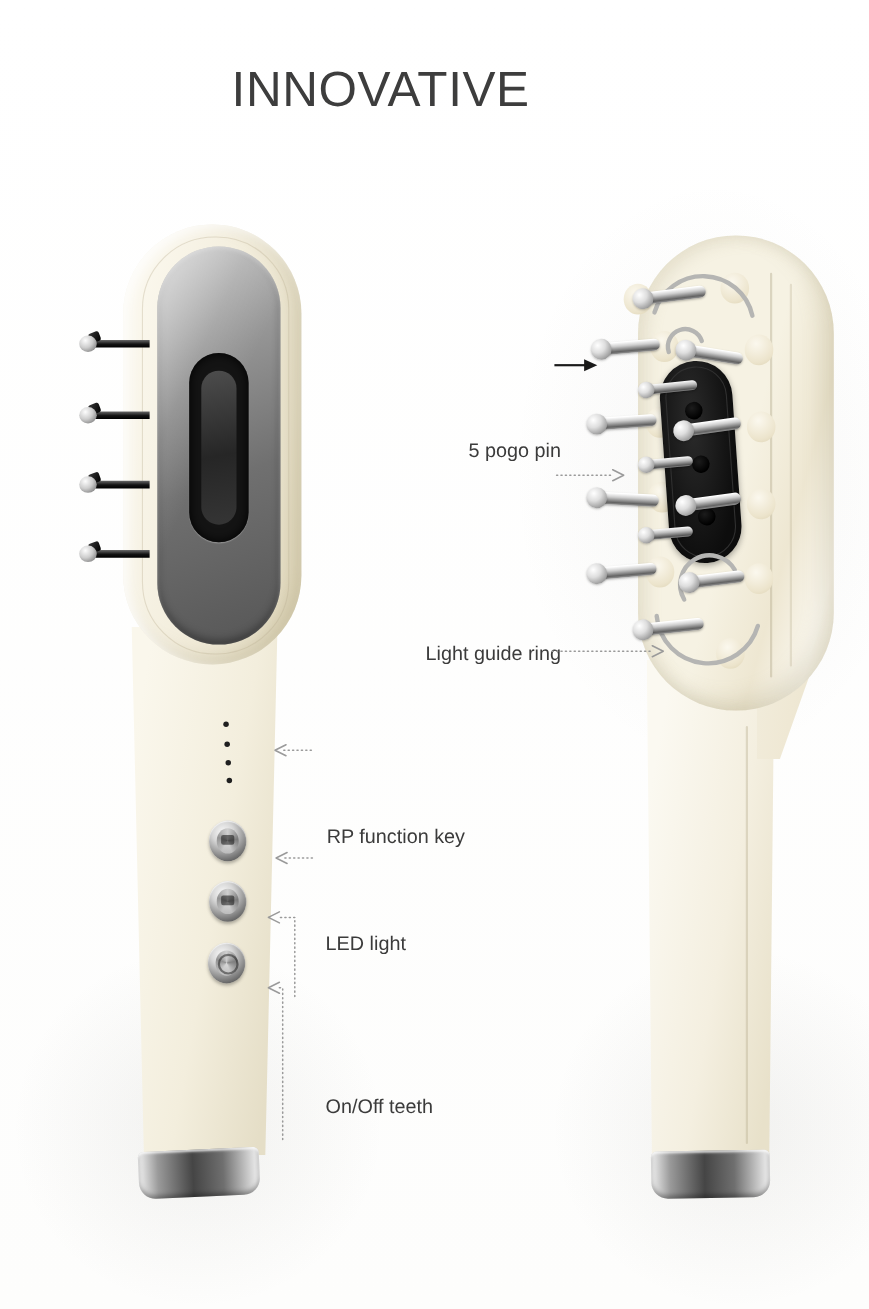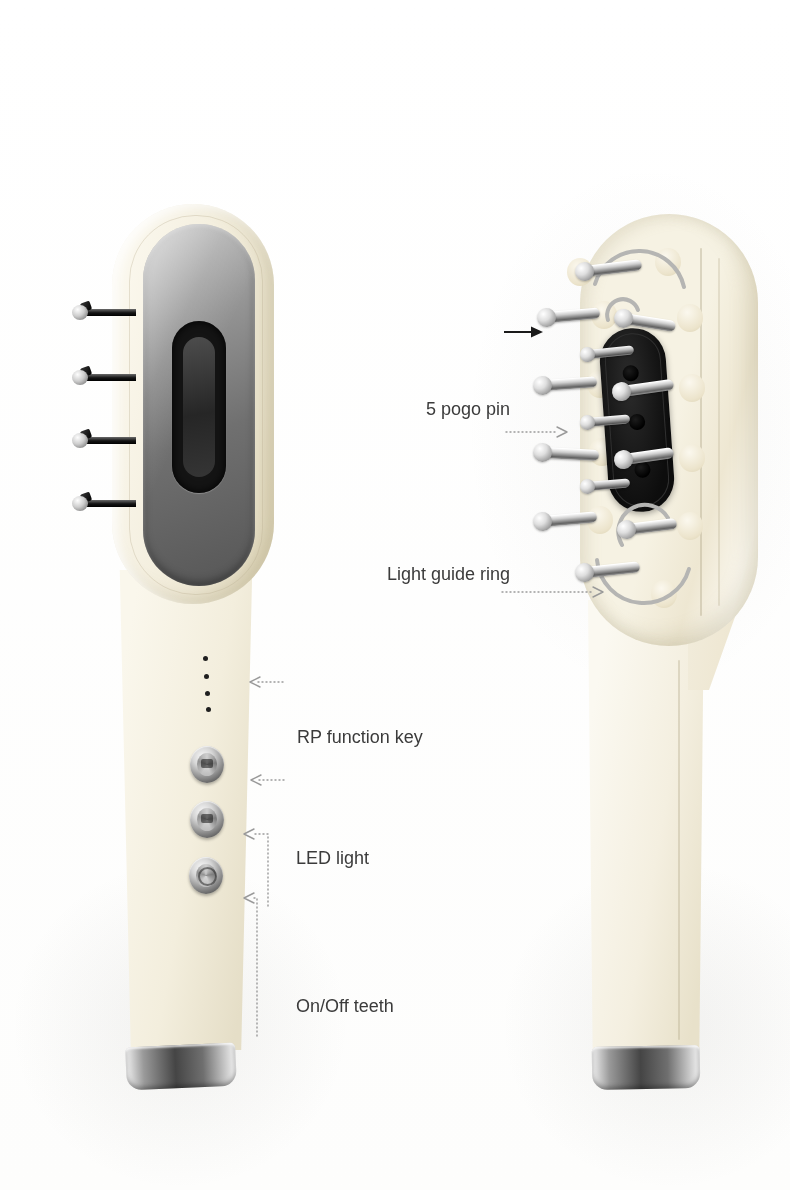--- a/index.html
+++ b/index.html
@@ -97,6 +97,7 @@
   <div class="haze haze-rh"></div>
 
   <div class="title-block">
+    <div class="title-line">INNOVATIVE</div>
   </div>
 
   <div>

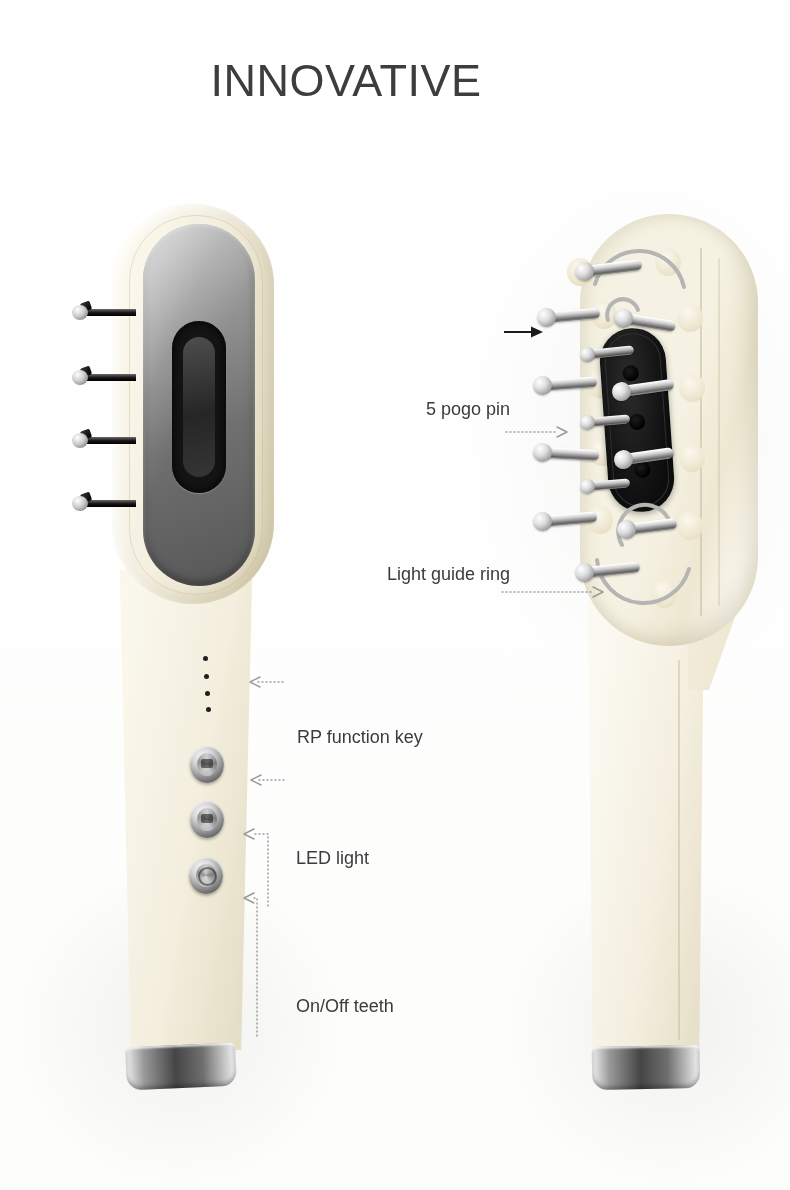--- a/index.html
+++ b/index.html
@@ -231,7 +231,7 @@
   </div>
 
   <div class="callout" style="right:280px;top:399px">5 pogo pin</div>
-  <div class="callout" style="right:280px;top:564px">Light guide ring</div>
+  <div class="callout" style="right:280px;top:584px">Light guide ring</div>
   <div class="callout" style="left:297px;top:727px">RP function key</div>
   <div class="callout" style="left:296px;top:848px">LED light</div>
   <div class="callout" style="left:296px;top:996px">On/Off teeth</div>

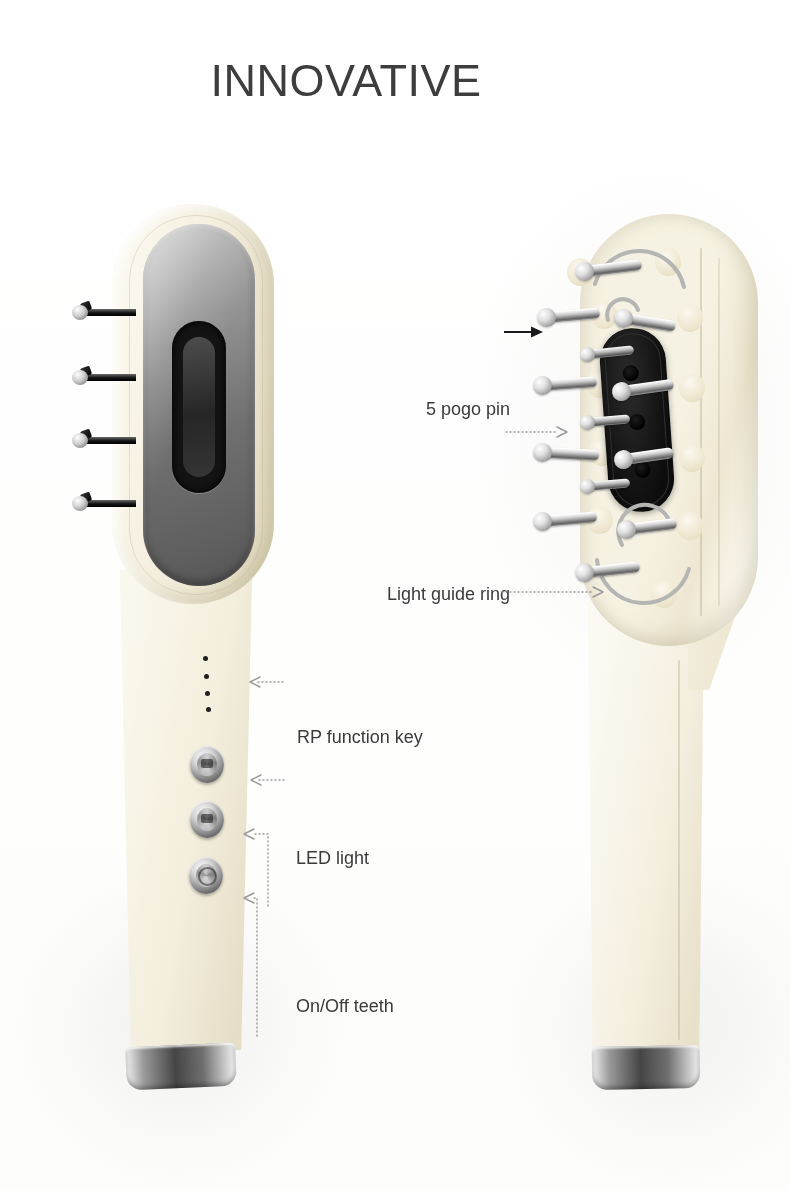--- a/index.html
+++ b/index.html
@@ -232,7 +232,7 @@
 
   <div class="callout" style="right:280px;top:399px">5 pogo pin</div>
   <div class="callout" style="right:280px;top:584px">Light guide ring</div>
-  <div class="callout" style="left:297px;top:727px">RP function key</div>
+  <div class="callout" style="left:297px;top:750px">RP function key</div>
   <div class="callout" style="left:296px;top:848px">LED light</div>
   <div class="callout" style="left:296px;top:996px">On/Off teeth</div>
 

